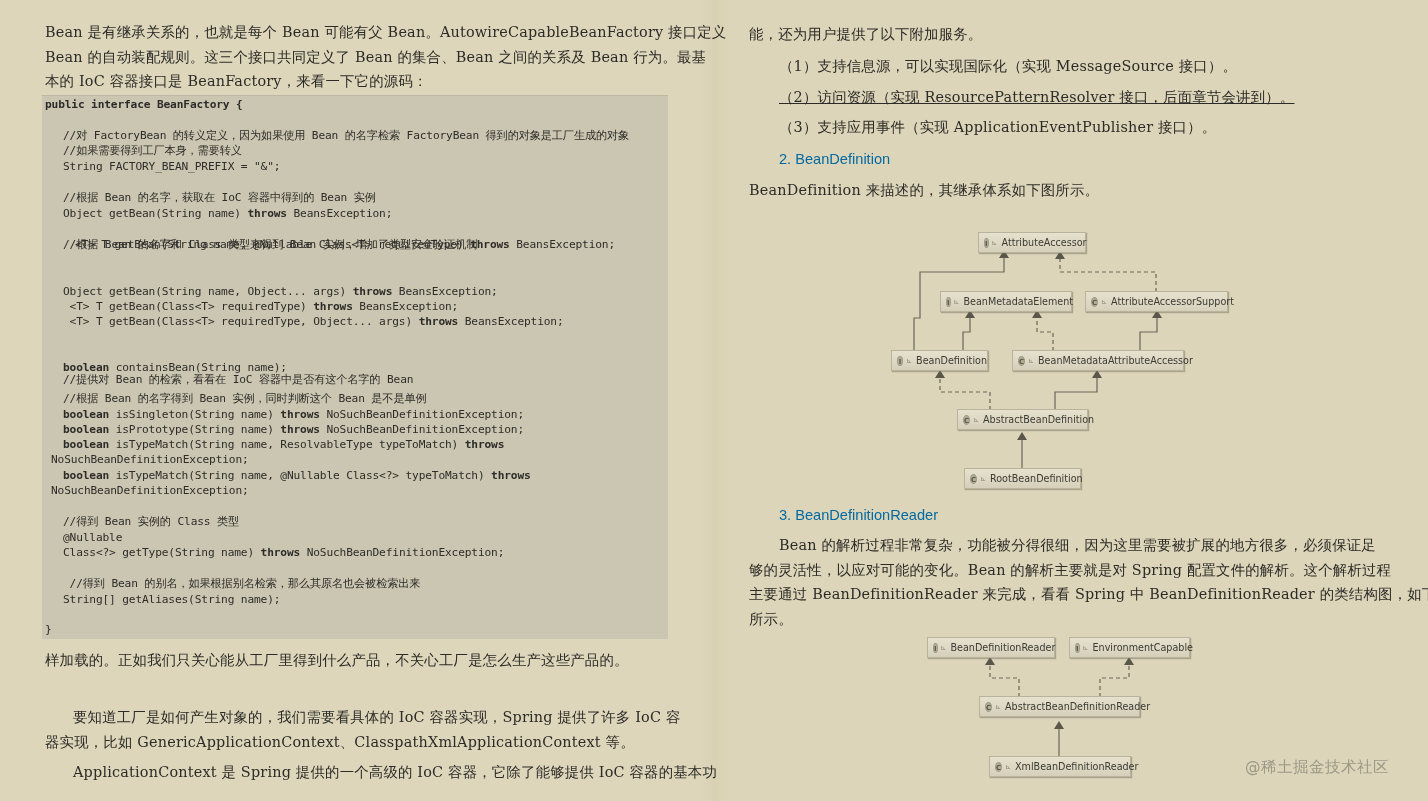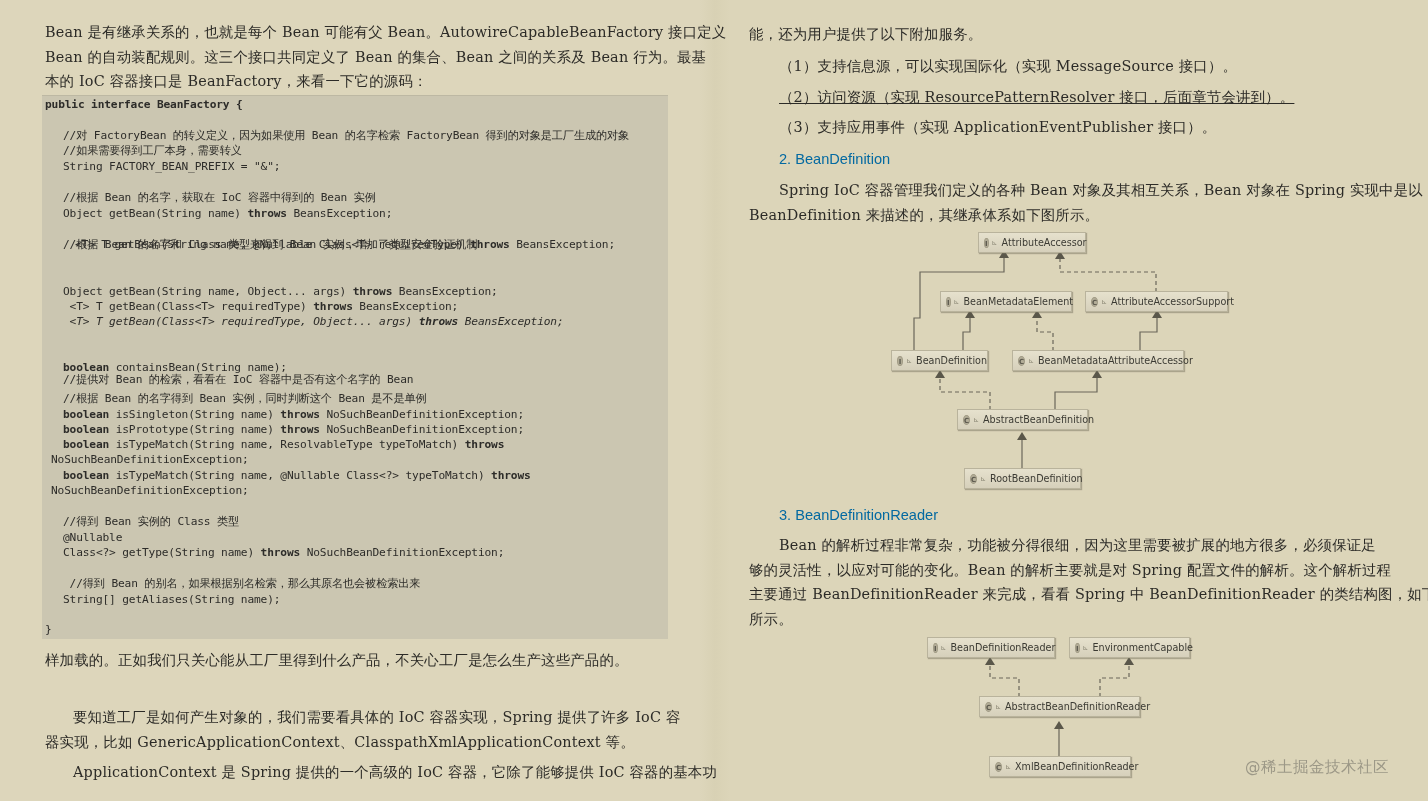--- a/index.html
+++ b/index.html
@@ -150,7 +150,6 @@
 
 <div class="heading" style="left:779px; top:151px;">2.   BeanDefinition</div>
 <div class="para" style="left:749px; top:178px;">
-  <span class="line" style="padding-left:30px;">Spring IoC 容器管理我们定义的各种 Bean 对象及其相互关系，Bean 对象在 Spring 实现中是以</span>
   <span class="line">BeanDefinition 来描述的，其继承体系如下图所示。</span>
 </div>
 

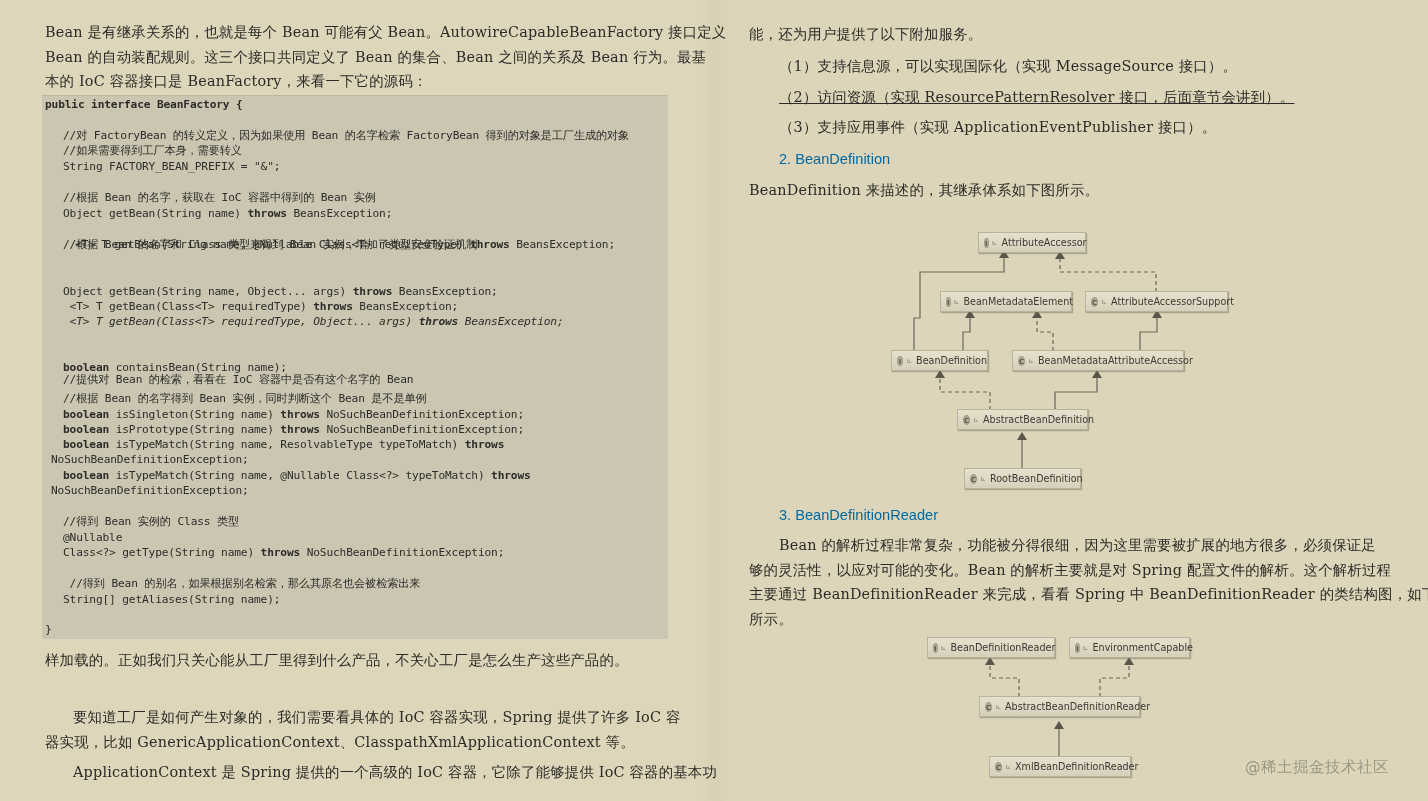--- a/index.html
+++ b/index.html
@@ -110,7 +110,7 @@
 
 <div class="code-line" style="left:63px; top:284px;">Object getBean(String name, Object... args) <b>throws</b> BeansException;</div>
 <div class="code-line" style="left:63px; top:299px;"> &lt;T&gt; T getBean(Class&lt;T&gt; requiredType) <b>throws</b> BeansException;</div>
-<div class="code-line" style="left:63px; top:314px;font-style:italic;"> &lt;T&gt; T getBean(Class&lt;T&gt; requiredType, Object... args) <b>throws</b> BeansException;</div>
+<div class="code-line" style="left:63px; top:314px;"> &lt;T&gt; T getBean(Class&lt;T&gt; requiredType, Object... args) <b>throws</b> BeansException;</div>
 
 <div class="code-line" style="left:63px; top:345px;margin-top:27px;">//提供对 Bean 的检索，看看在 IoC 容器中是否有这个名字的 Bean</div>
 <div class="code-line" style="left:63px; top:360px;"><b>boolean</b> containsBean(String name);</div>

